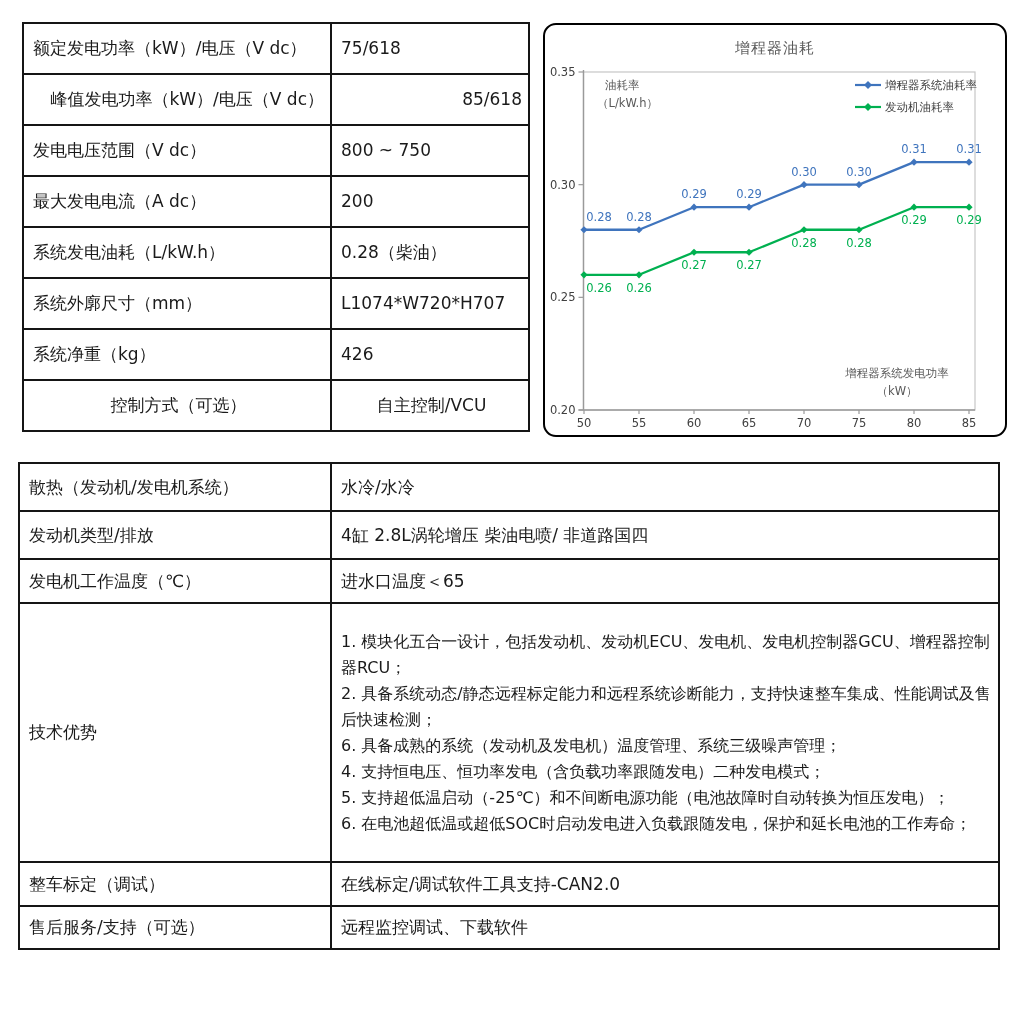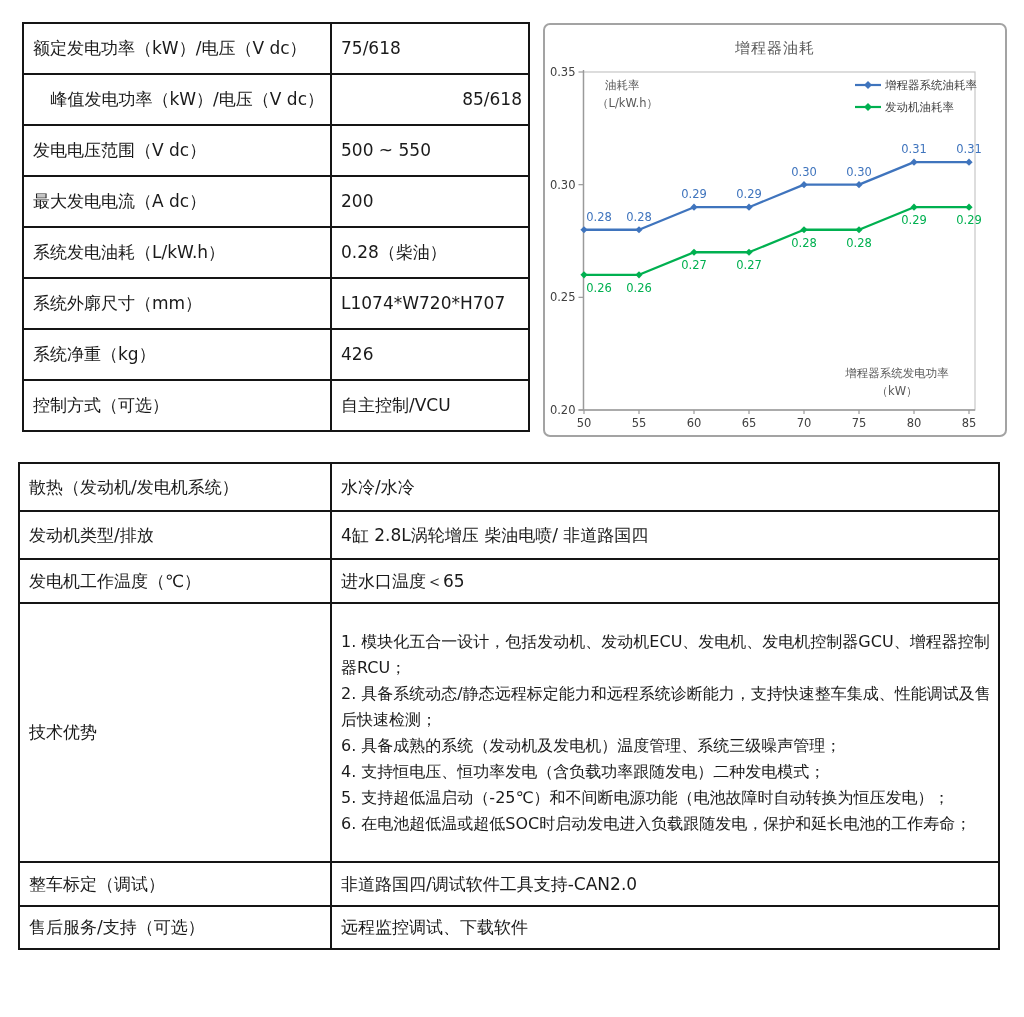--- a/index.html
+++ b/index.html
@@ -19,7 +19,7 @@
   .tech-item{font-size:16px;line-height:26px;}
   .chart-box{
     position:absolute;left:543px;top:23px;width:464px;height:414px;
-    background:#fff;border:2px solid #a3a3a3;border-radius:7px;box-sizing:border-box;
+    background:#fff;border:2px solid #000000;border-radius:13px;box-sizing:border-box;
   }
   .chart-title{
     position:absolute;left:0;top:14px;width:100%;text-align:center;

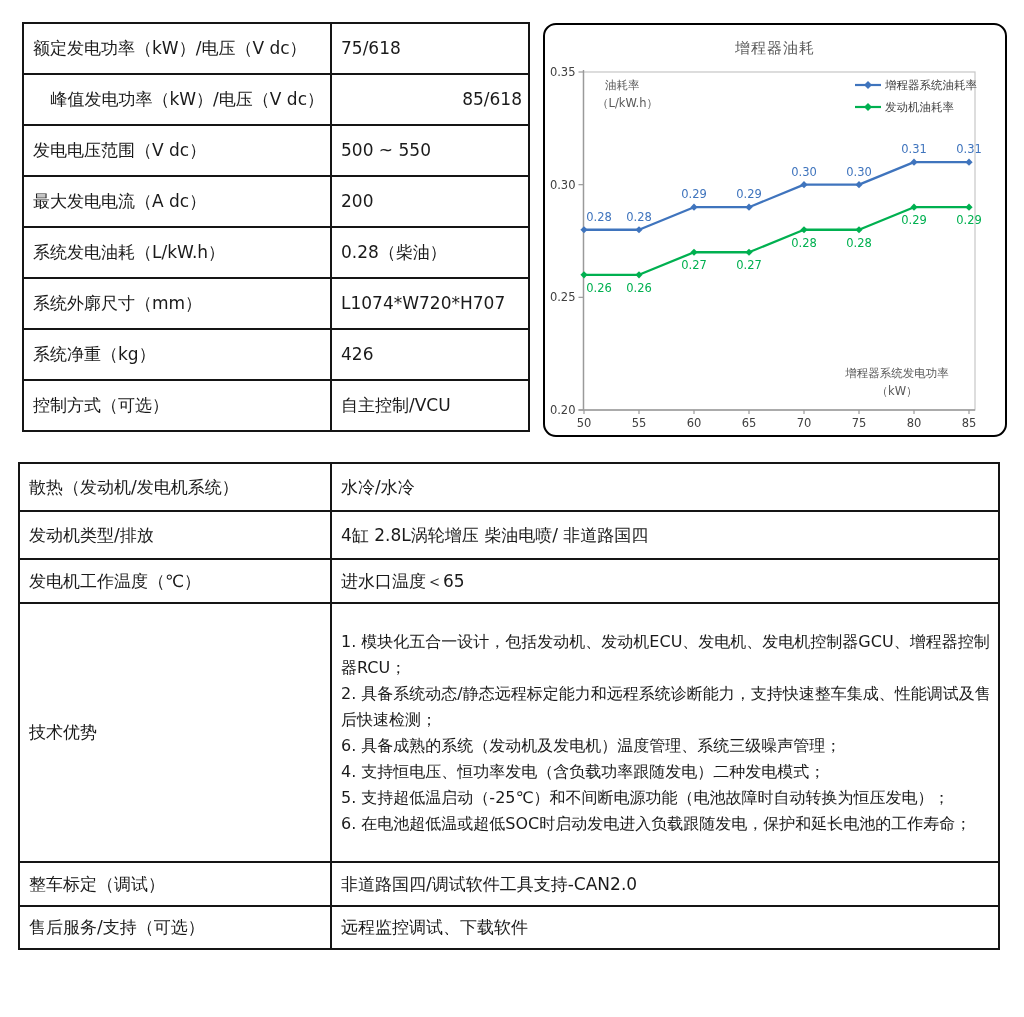--- a/index.html
+++ b/index.html
@@ -48,7 +48,7 @@
         </tr>
         <tr style="height: 51px;">
           <td class="lbl">发电电压范围（V dc）</td>
-          <td class="val">500 ~ 550</td>
+          <td class="val">800 ~ 750</td>
         </tr>
         <tr style="height: 51px;">
           <td class="lbl">最大发电电流（A dc）</td>

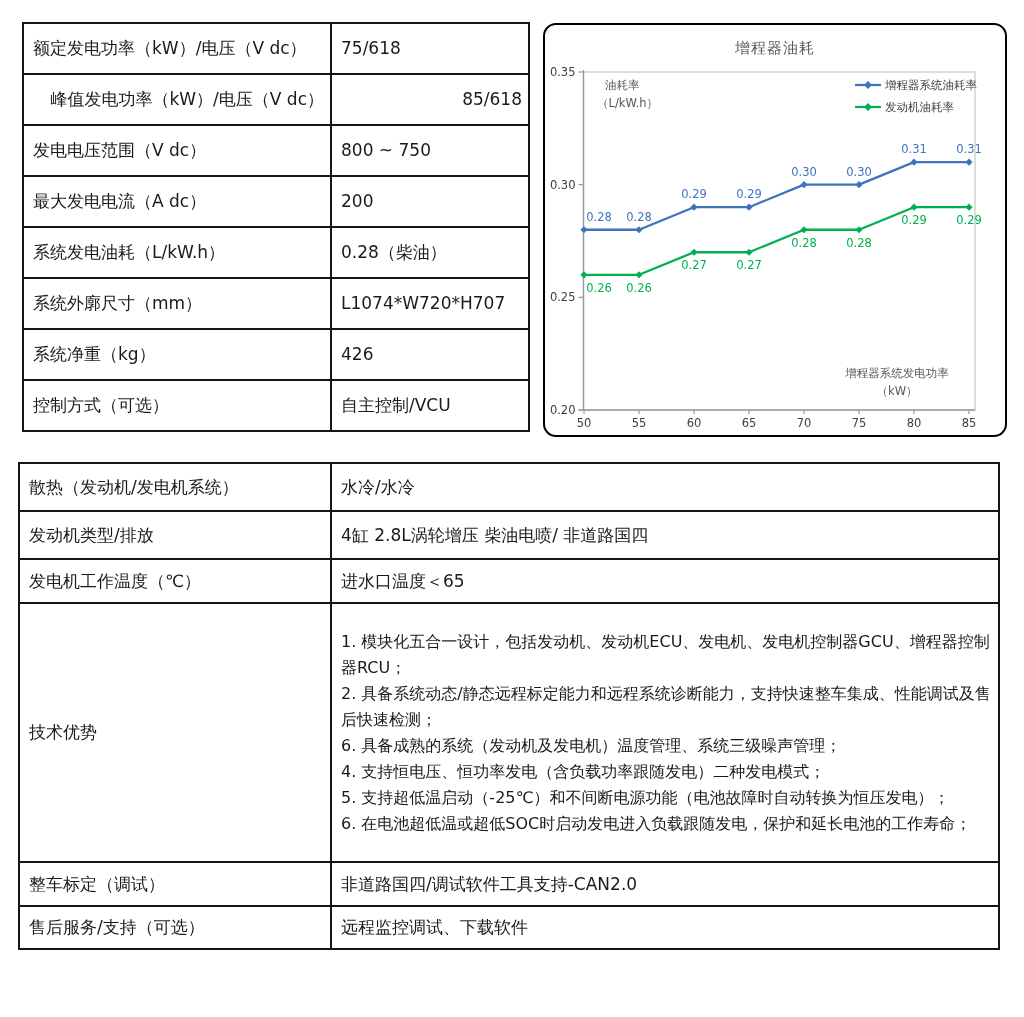--- a/index.html
+++ b/index.html
@@ -66,7 +66,7 @@
           <td class="lbl">系统净重（kg）</td>
           <td class="val">426</td>
         </tr>
-        <tr style="height: 51px;">
+        <tr style="height: 51px; text-align: center;">
           <td class="lbl">控制方式（可选）</td>
           <td class="val">自主控制/VCU</td>
         </tr>

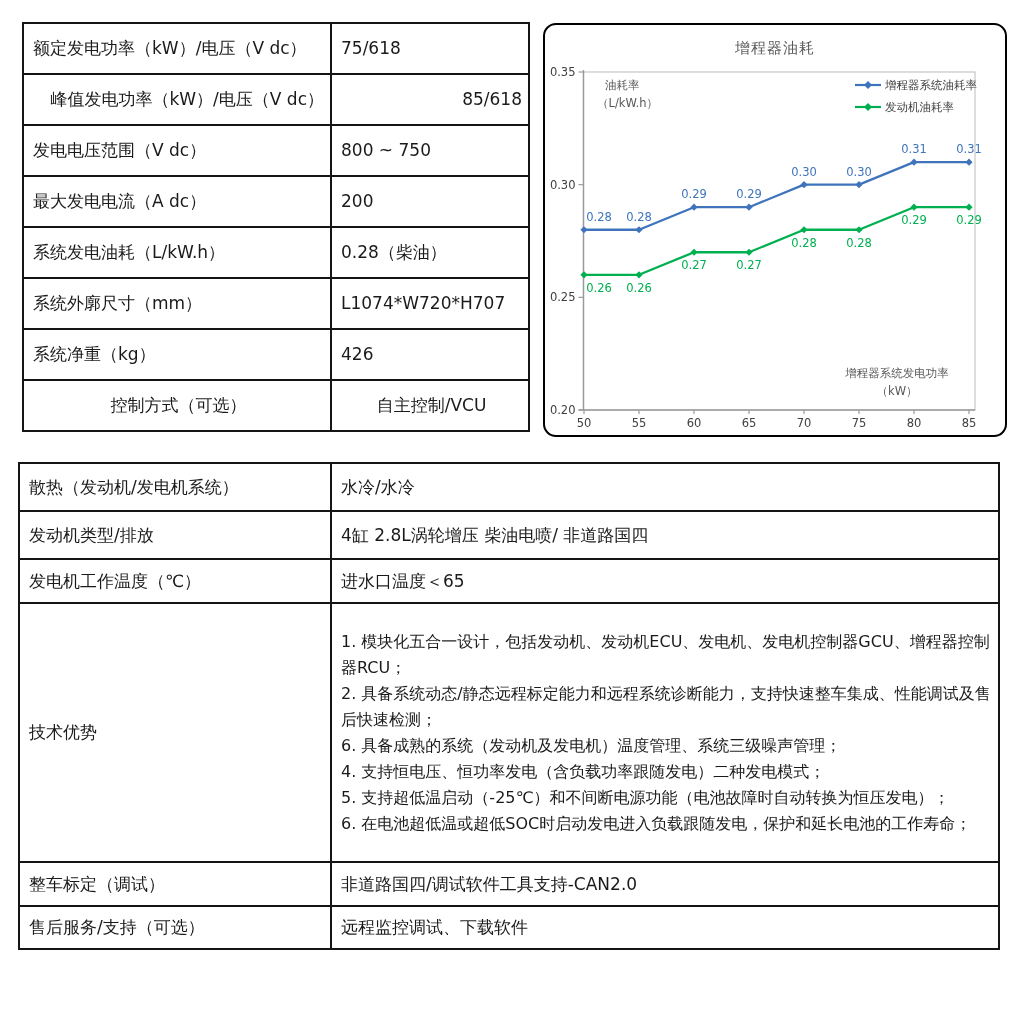--- a/index.html
+++ b/index.html
@@ -181,7 +181,7 @@
         </tr>
         <tr style="height: 44px;">
           <td class="lbl">整车标定（调试）</td>
-          <td class="val">非道路国四/调试软件工具支持-CAN2.0</td>
+          <td class="val">在线标定/调试软件工具支持-CAN2.0</td>
         </tr>
         <tr style="height: 43px; padding-left: 13px;">
           <td class="lbl">售后服务/支持（可选）</td>

